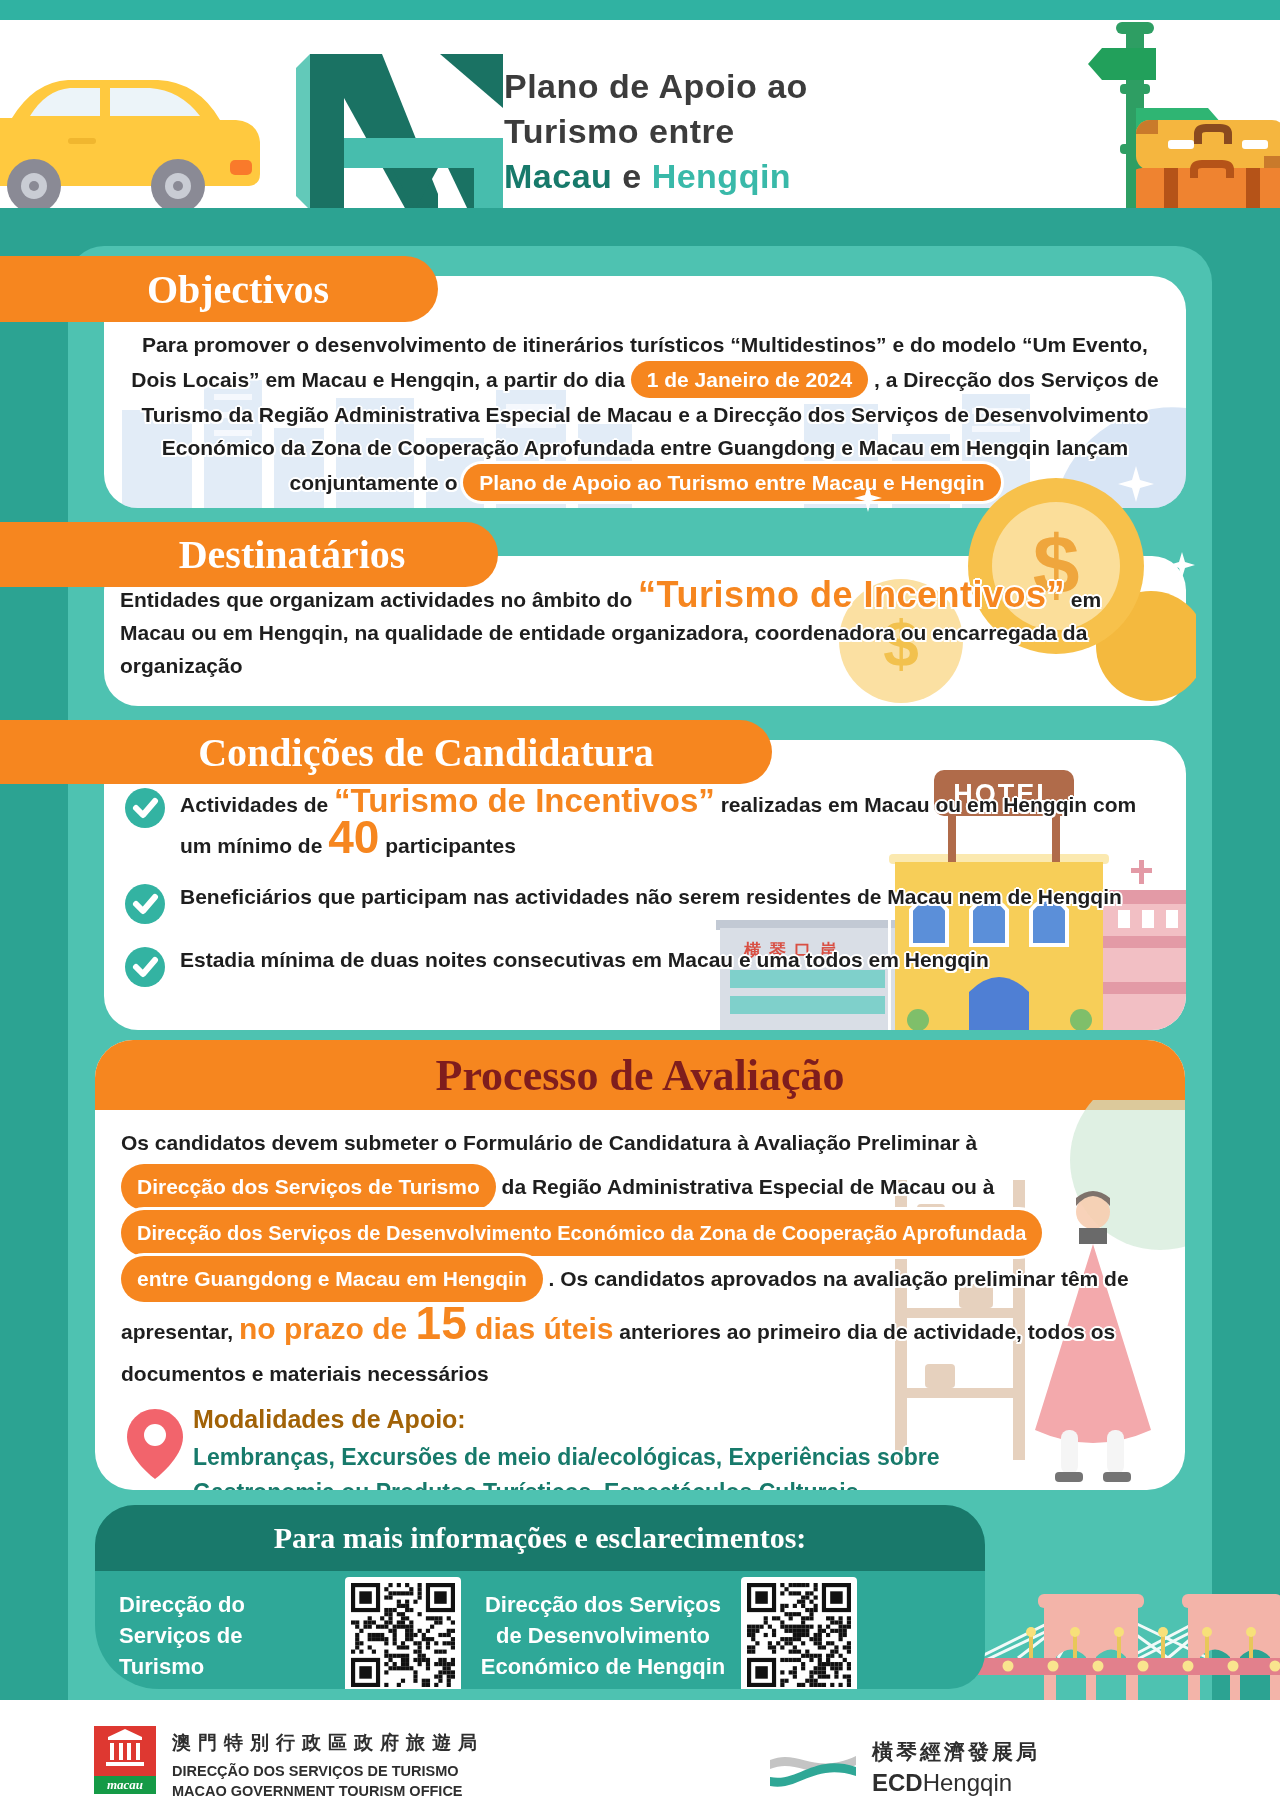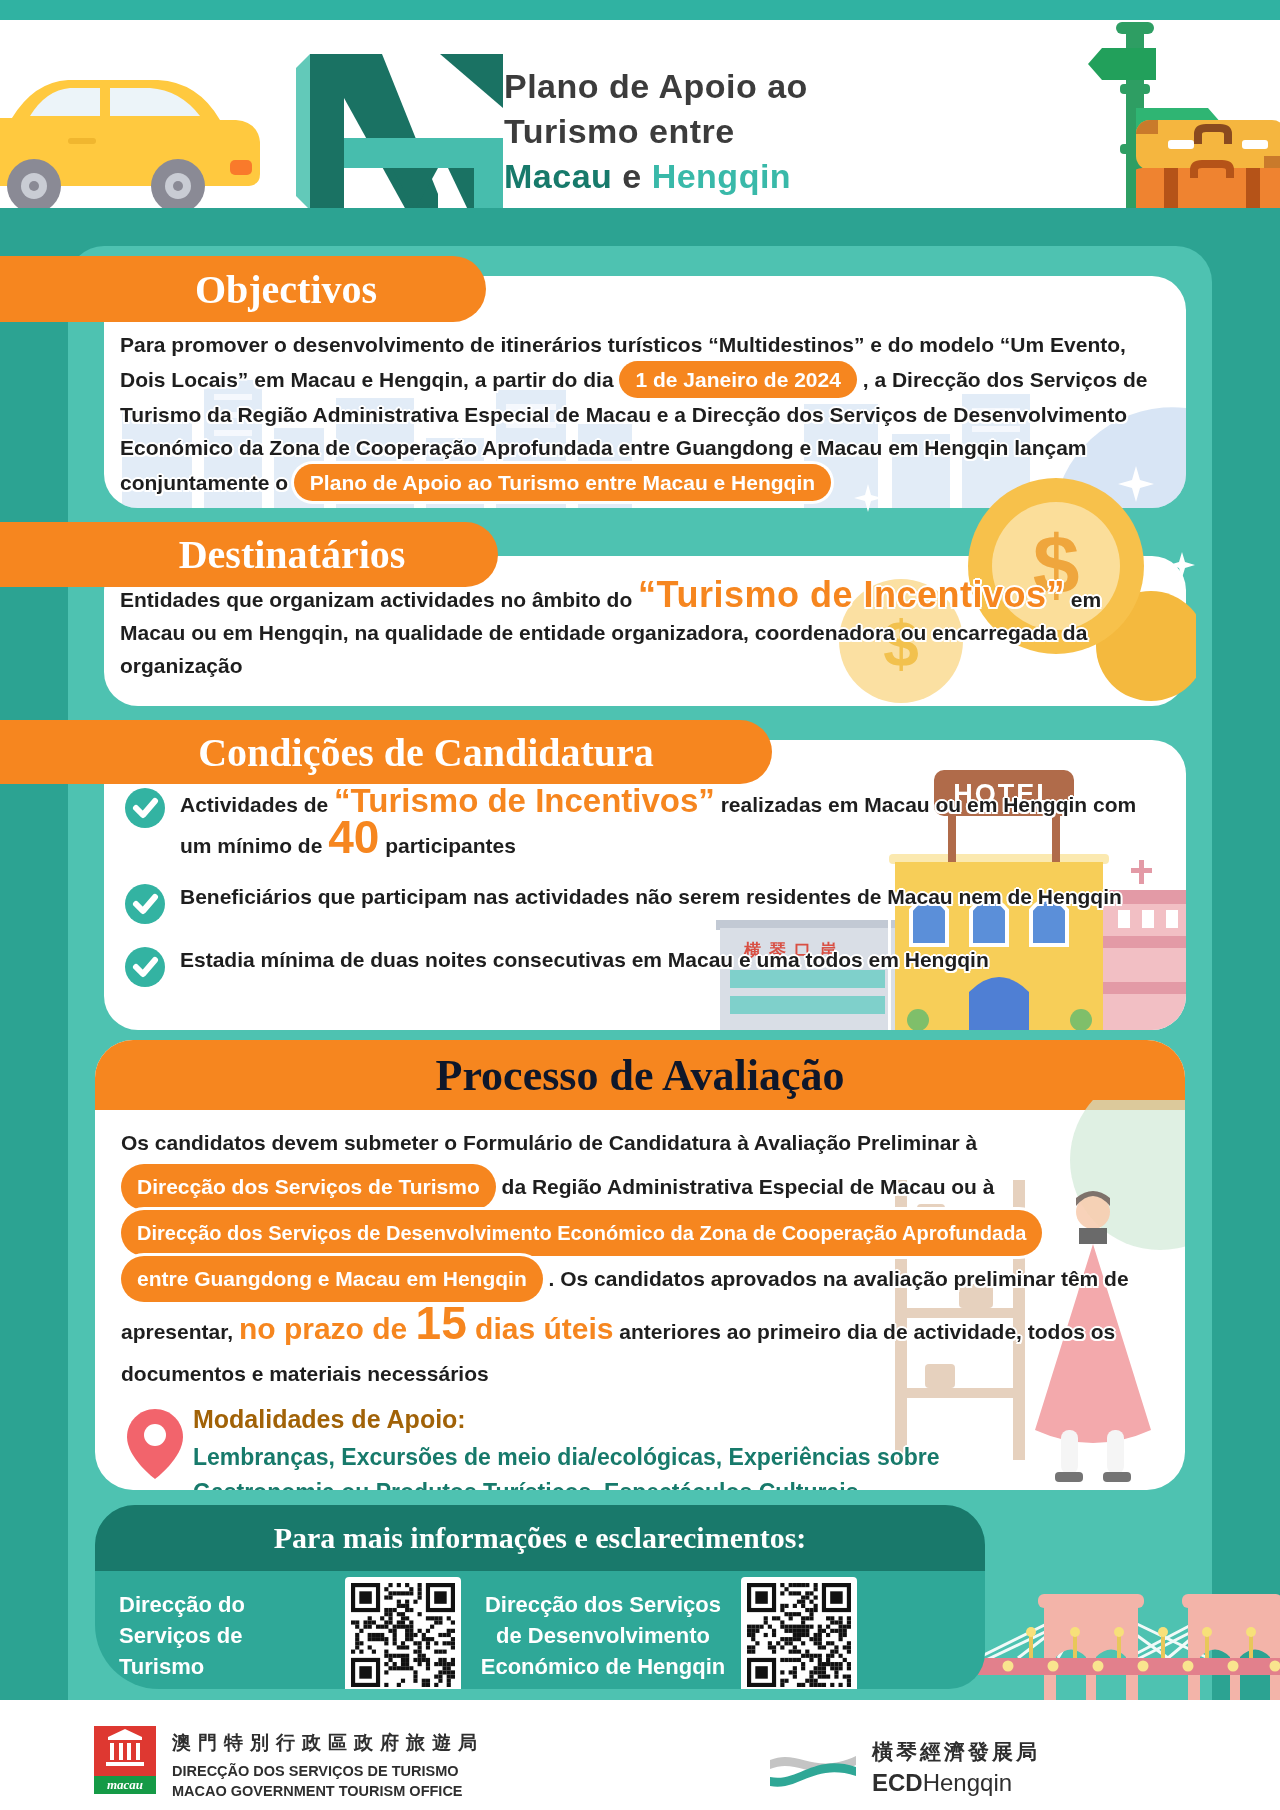--- a/index.html
+++ b/index.html
@@ -141,7 +141,7 @@
     <div class="inner-panel"></div>
   </div>
 
-  <div class="sec-pill" style="top:256px;height:66px;width:400px;font-size:40px;padding-left:86px;">
+  <div class="sec-pill" style="top:256px;height:66px;width:400px;font-size:40px;padding-left:38px;">
     <span>Objectivos</span>
   </div>
   <div class="card" style="top:276px;height:232px;">

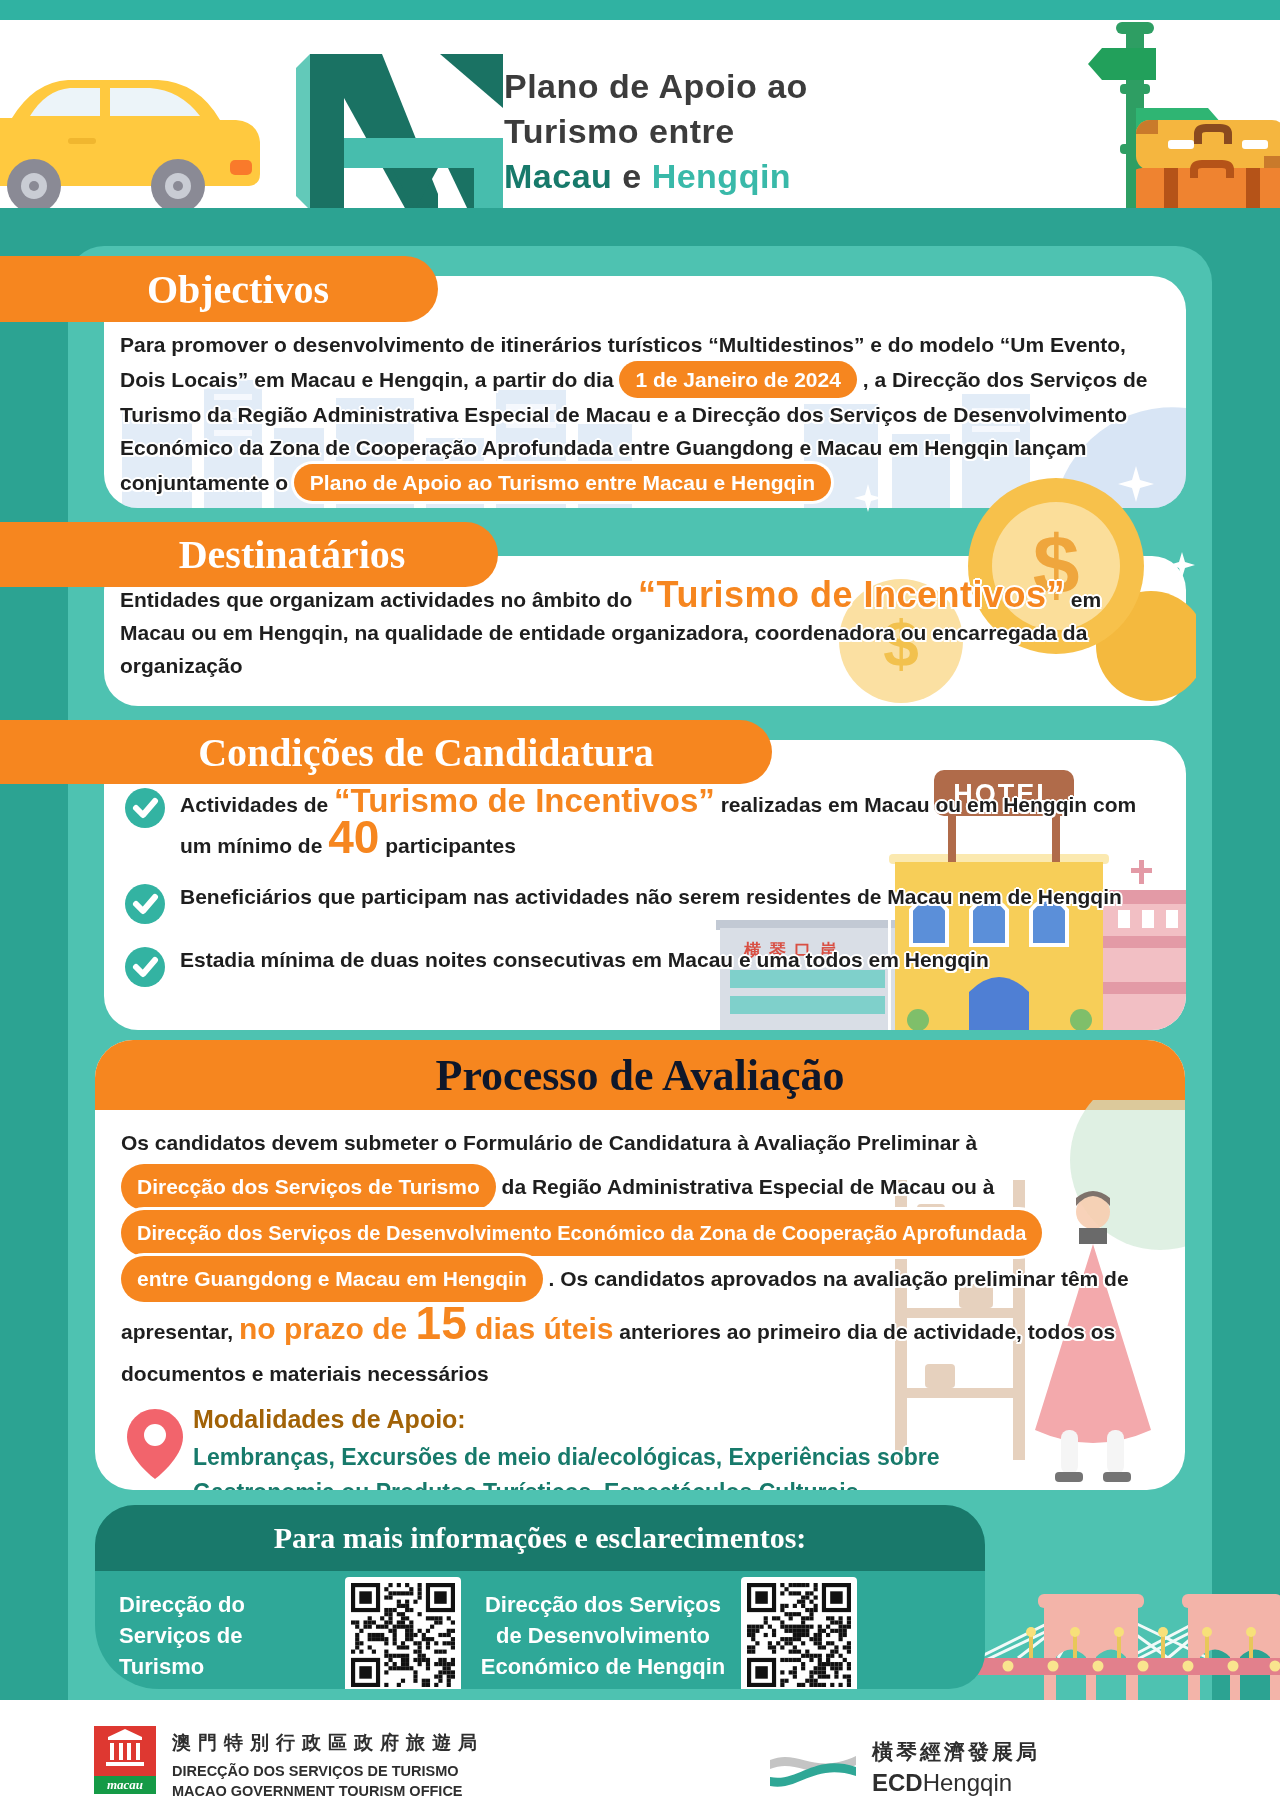--- a/index.html
+++ b/index.html
@@ -169,7 +169,7 @@
           <rect x="868" y="58" width="48" height="6"></rect>
       </g>
     </svg>
-    <div class="txt-layer btxt ot" style="padding:52px 16px 0 16px;">
+    <div class="txt-layer btxt ot" style="padding:52px 16px 0 16px;text-align:center;">
       <span>Para promover o desenvolvimento de itinerários turísticos “Multidestinos” e do modelo “Um Evento, Dois Locais” em Macau e Hengqin, a partir do dia </span><span class="pillword">1 de Janeiro de 2024</span><span> , a Direcção dos Serviços de Turismo da Região Administrativa Especial de Macau e a Direcção dos Serviços de Desenvolvimento Económico da Zona de Cooperação Aprofundada entre Guangdong e Macau em Hengqin lançam conjuntamente o </span><span class="pillword">Plano de Apoio ao Turismo entre Macau e Hengqin</span>
     </div>
   </div>

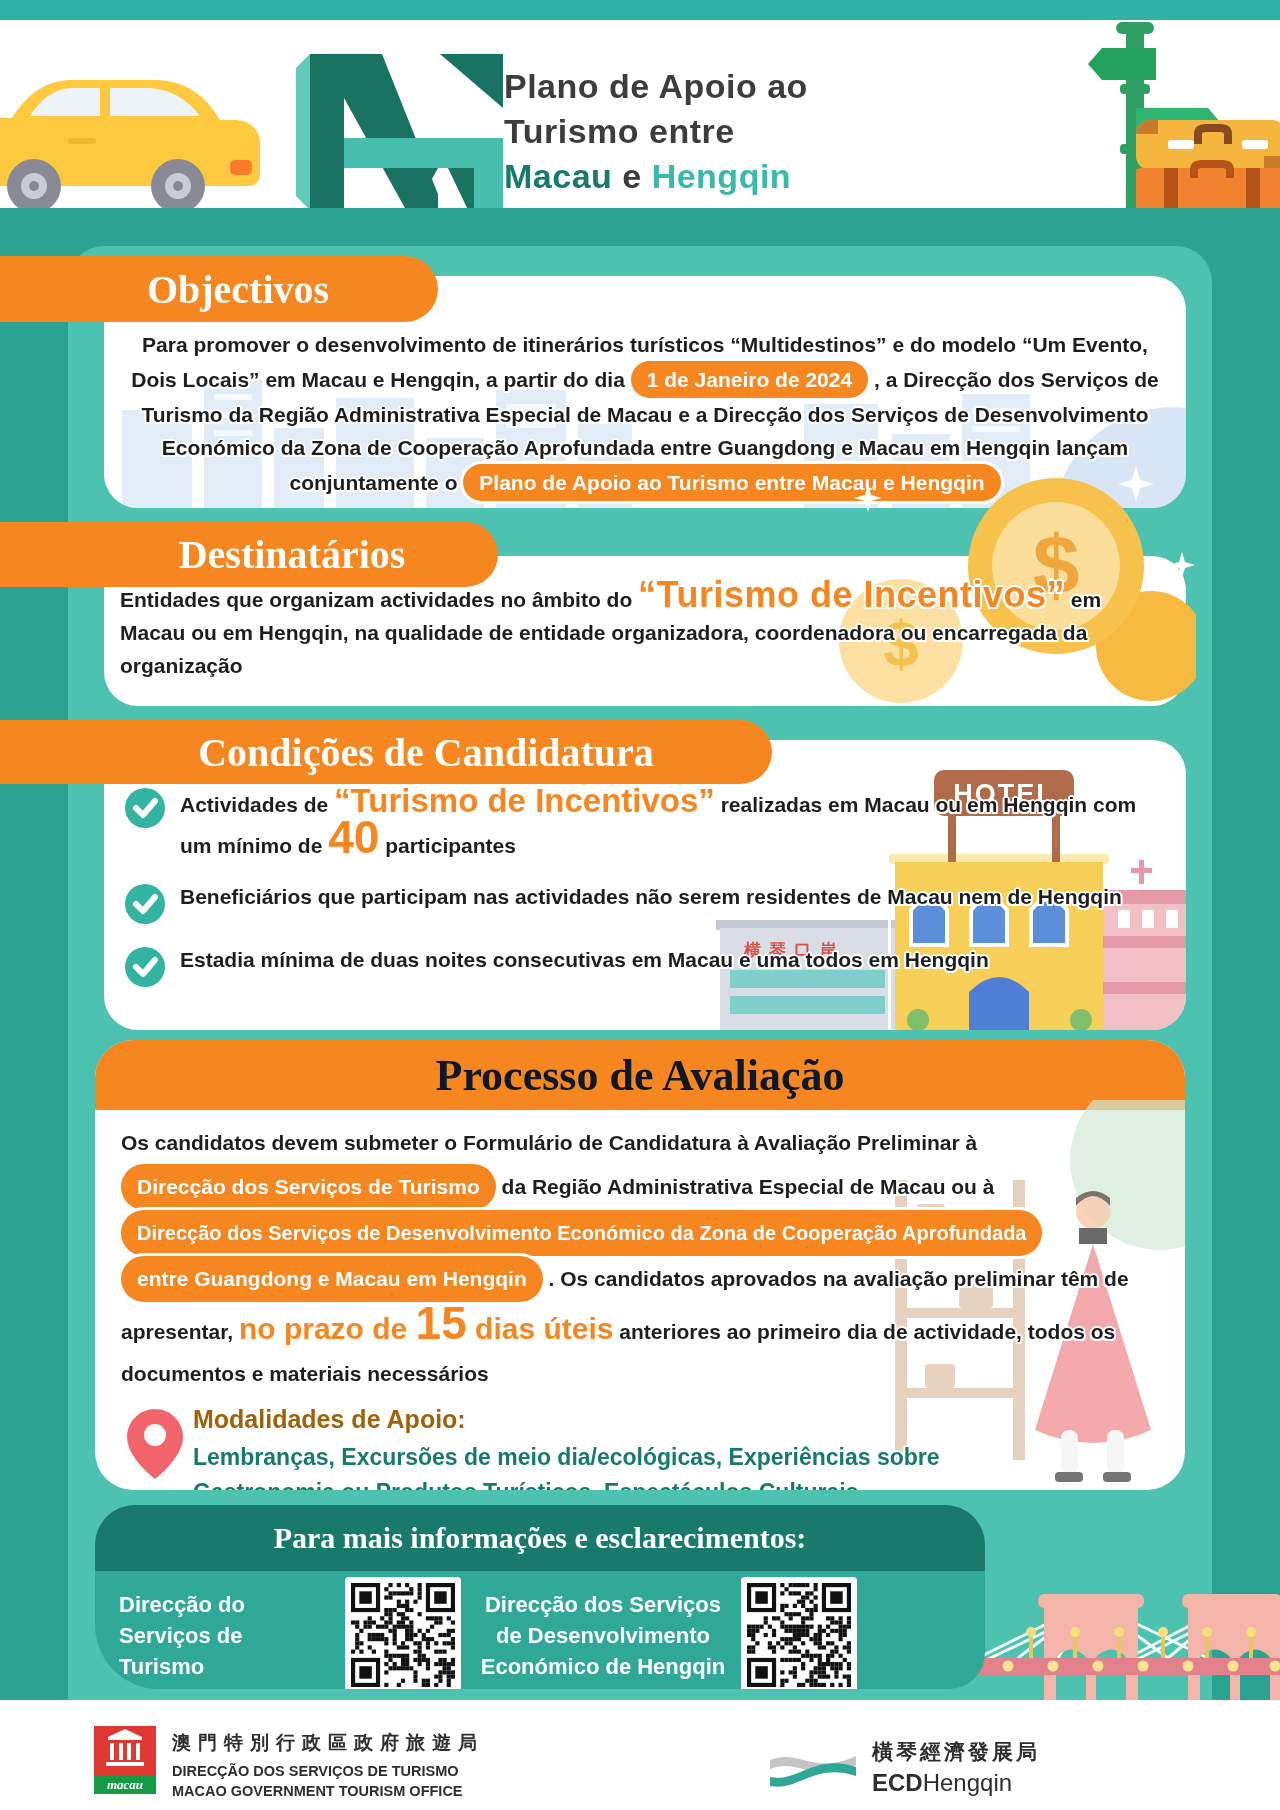--- a/index.html
+++ b/index.html
@@ -39,7 +39,7 @@
   
   .processo{position:absolute;left:95px;top:1040px;width:1090px;height:450px;border-radius:38px;overflow:hidden;background:#fff;z-index:4;}
   .processo-header{height:70px;background:#F6861F;display:flex;align-items:center;justify-content:center;
-                   color:#0f172a;font-size:44px;font-weight:bold;}
+                   color:#7f1d1d;font-size:44px;font-weight:bold;}
   .processo-body{position:relative;padding:12px 26px 0 26px;}
   .proc-p{font-size:21px;font-weight:bold;color:#1E1E1E;line-height:42px;margin:0;position:relative;z-index:3;}
   .prazo{font-size:30px;color:#F6861F;font-weight:bold;}

